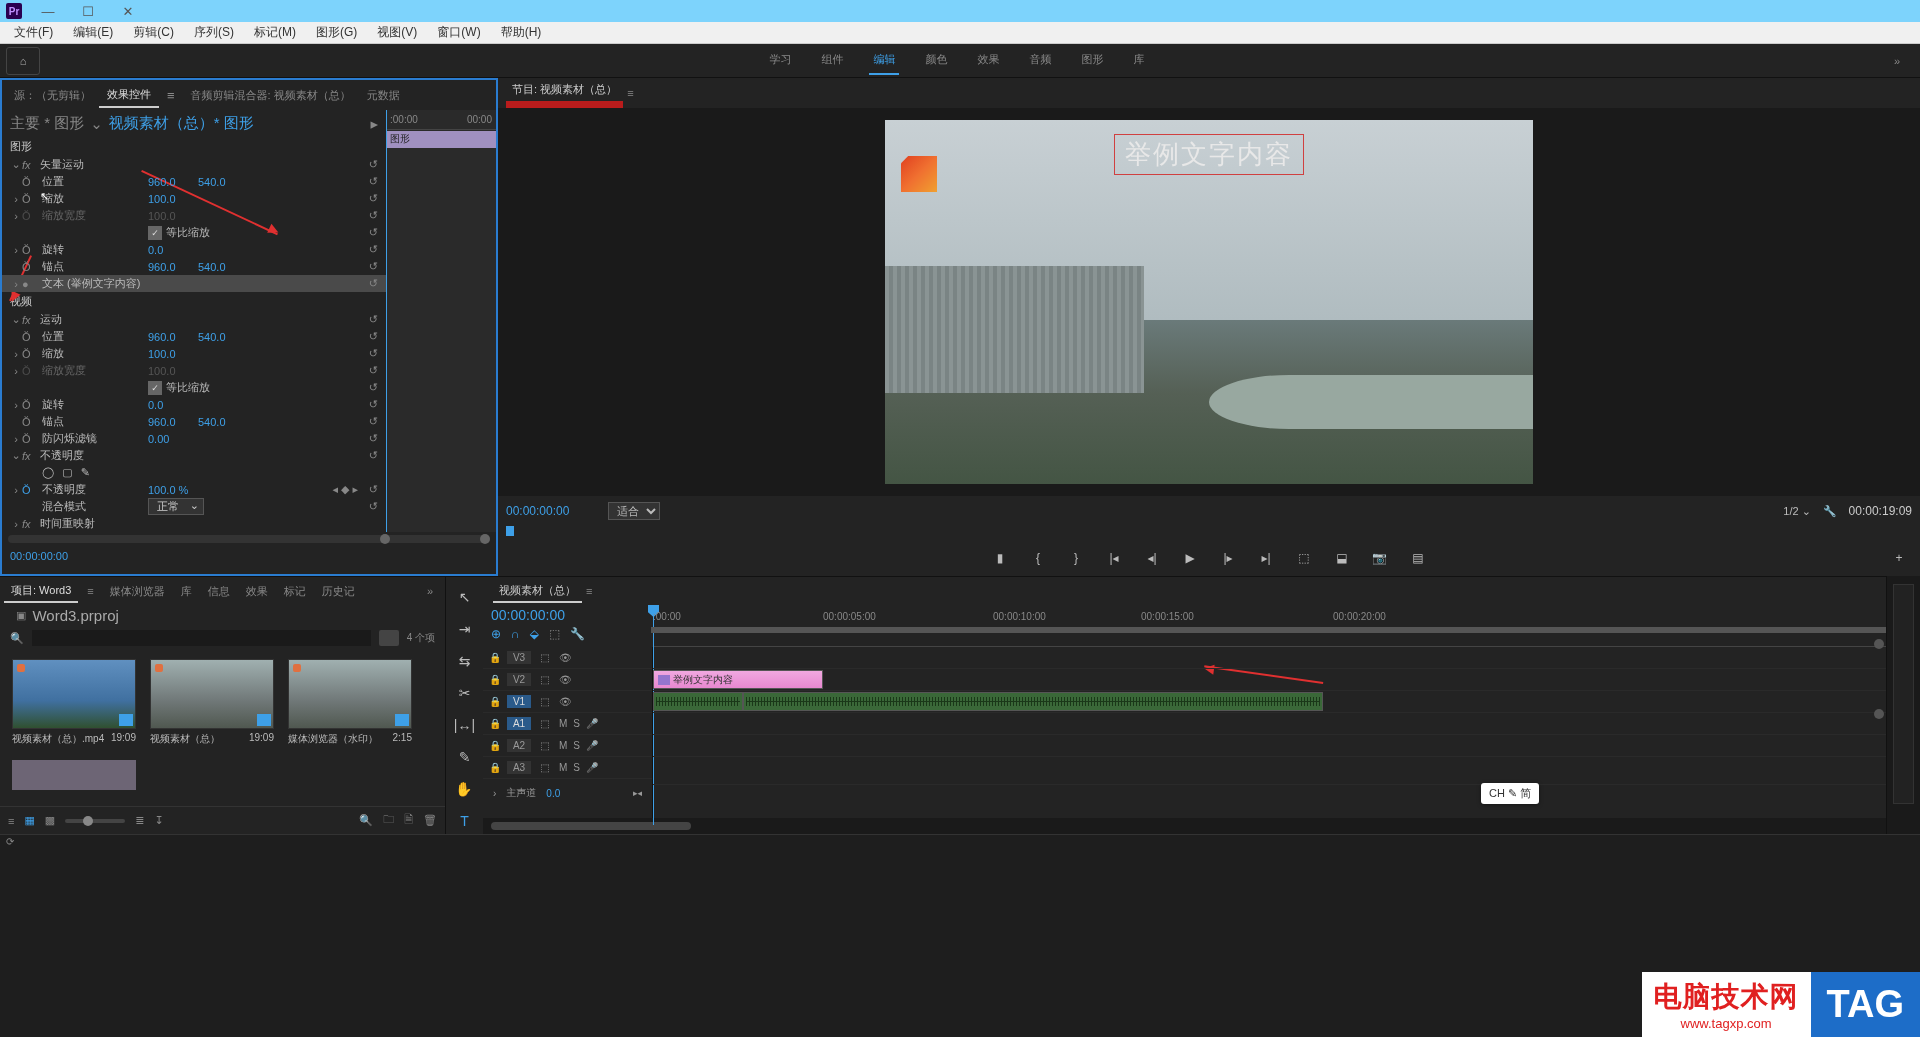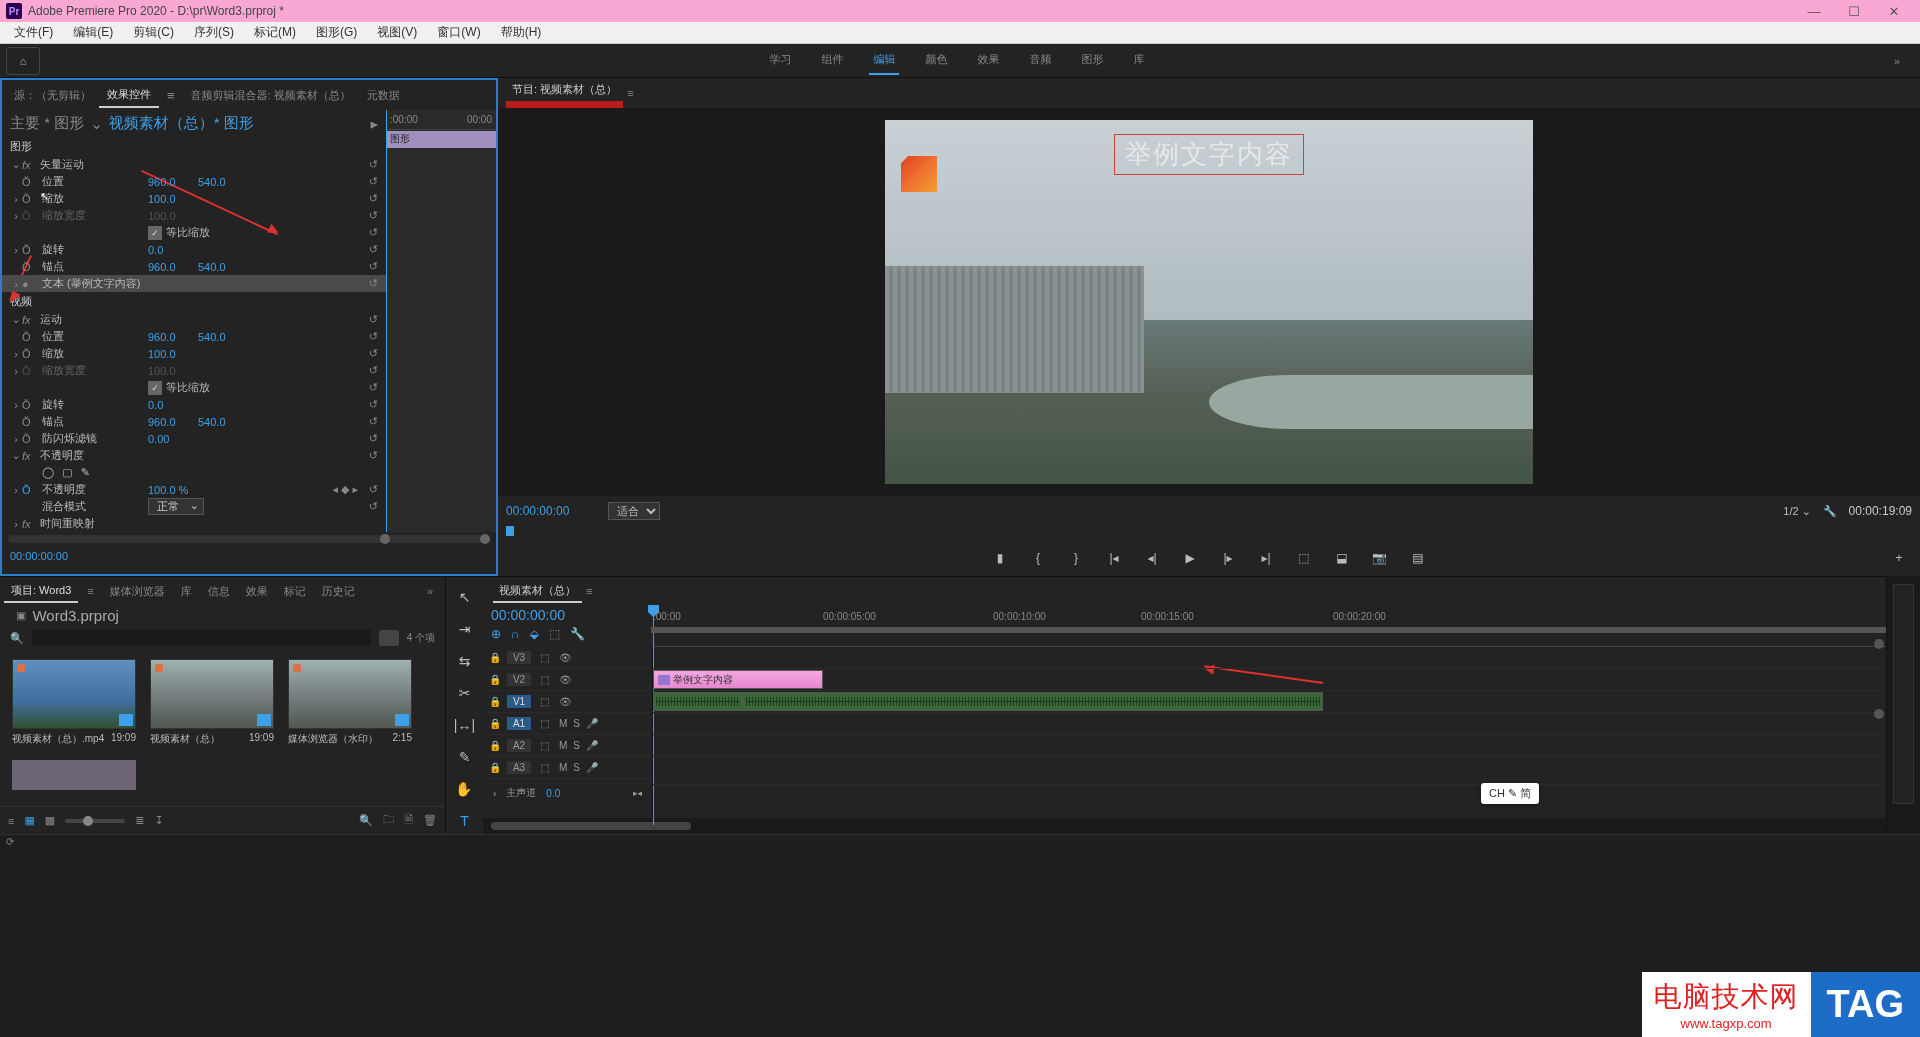--- a/index.html
+++ b/index.html
@@ -4,7 +4,7 @@
 <style>
 *{margin:0;padding:0;box-sizing:border-box;font-family:"Microsoft YaHei",sans-serif;user-select:none}
 body{background:#1e1e1e;color:#b8b8b8;font-size:11px;width:1920px;height:1037px;overflow:hidden}
-.titlebar{background:#f9a8d4;height:22px;display:flex;align-items:center;padding:0 6px;color:#333}
+.titlebar{background:#7dd3fc;height:22px;display:flex;align-items:center;padding:0 6px;color:#333}
 .tb-logo{width:16px;height:16px;background:#2a0050;color:#c090ff;font-size:10px;font-weight:bold;display:flex;align-items:center;justify-content:center;border-radius:2px;margin-right:6px}
 .tb-title{flex:1;font-size:12px;color:#444}
 .tb-btn{width:40px;height:22px;display:flex;align-items:center;justify-content:center;color:#555;font-size:13px}

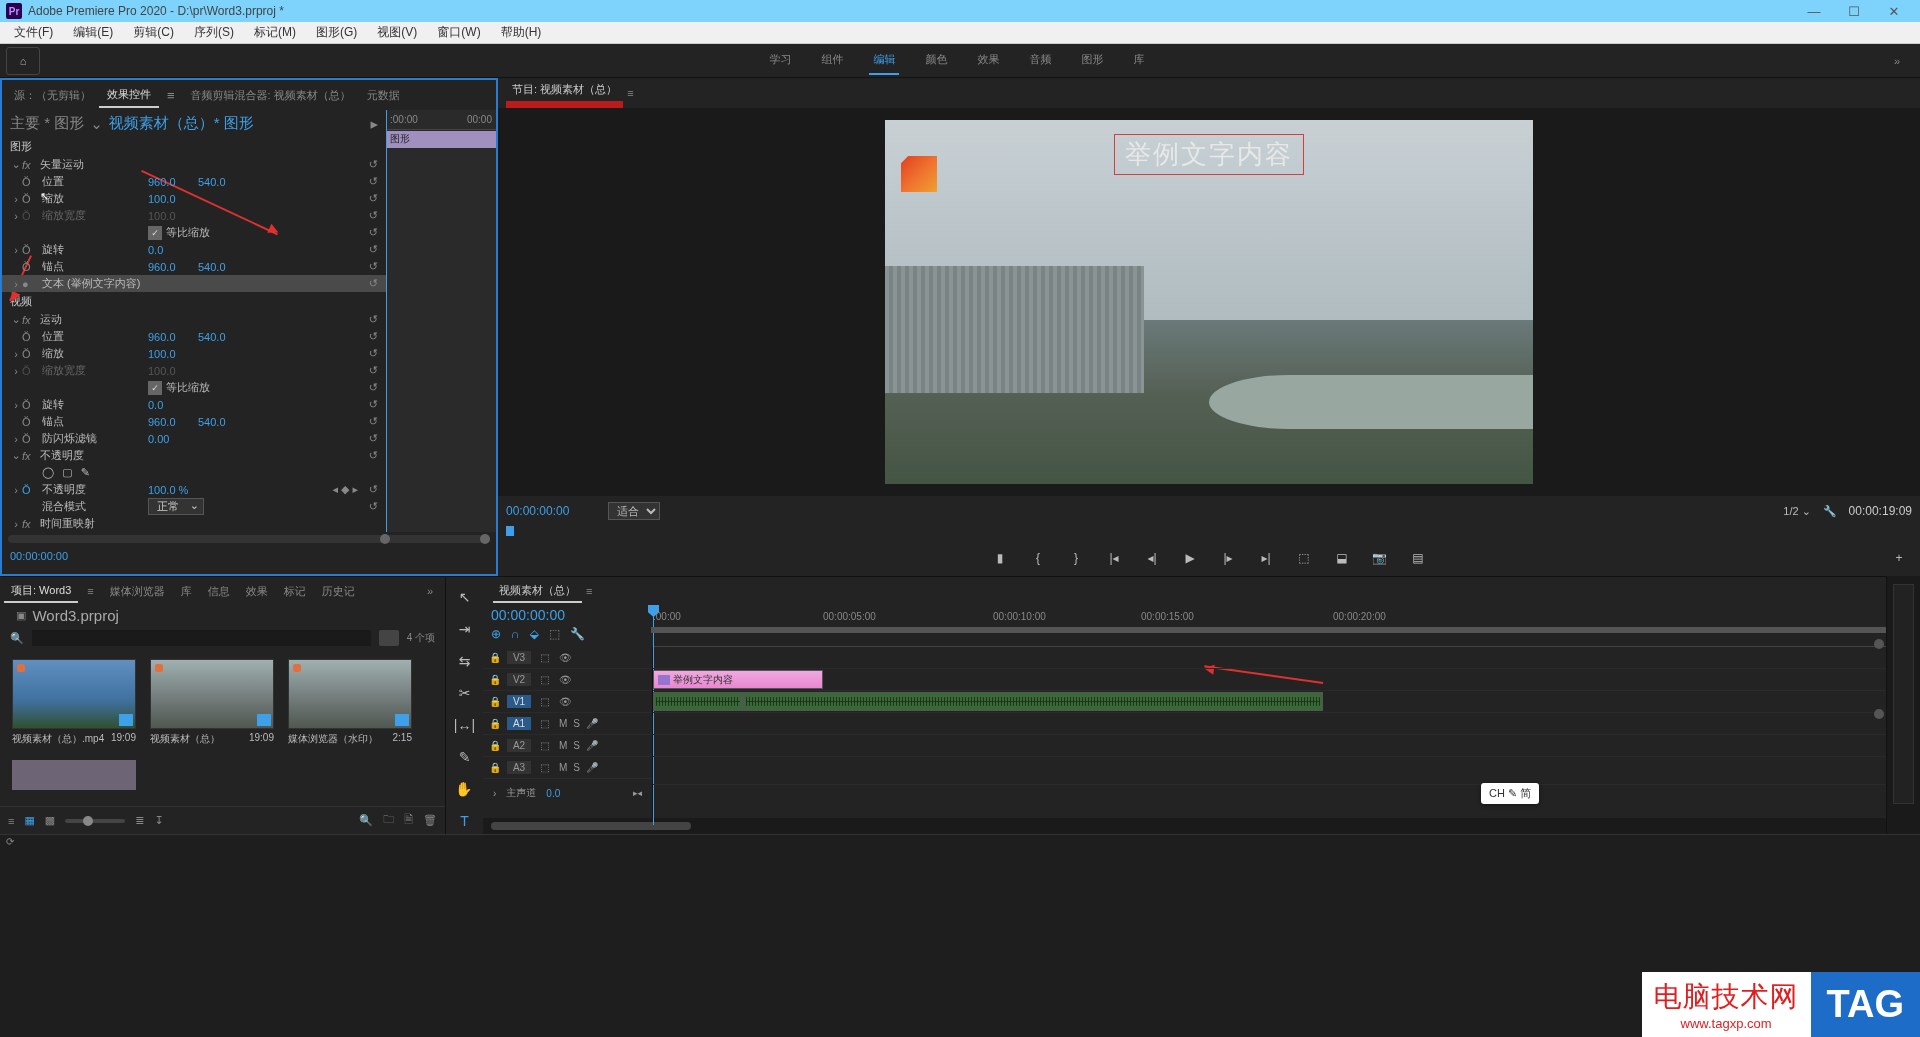--- a/index.html
+++ b/index.html
@@ -152,9 +152,6 @@
 
 <div class="titlebar">
   <div class="tb-logo">Pr</div>
-  <div class="tb-title">
-    <span>Adobe Premiere Pro 2020</span> - <span>D:\pr\Word3.prproj *</span>
-  </div>
   <div class="tb-btn">—</div>
   <div class="tb-btn">☐</div>
   <div class="tb-btn">✕</div>

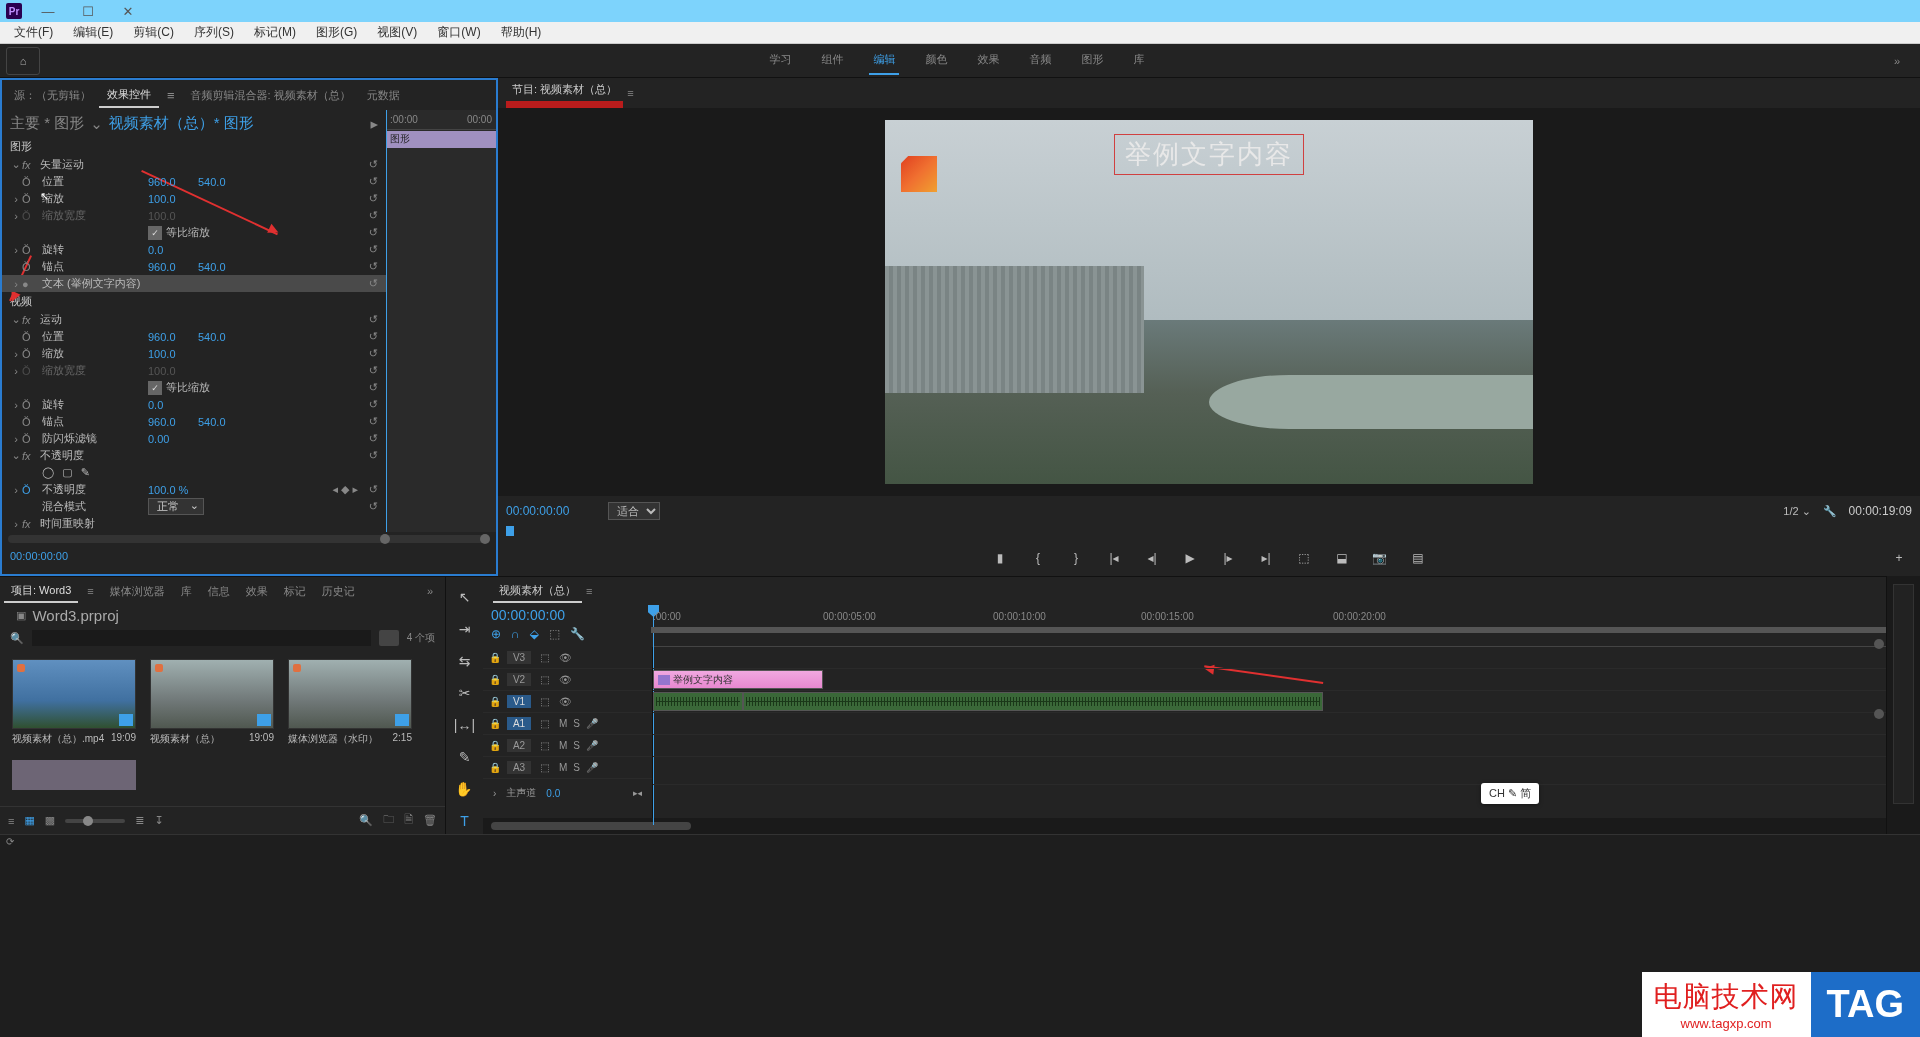--- a/index.html
+++ b/index.html
@@ -138,7 +138,7 @@
 .ime-badge{position:absolute;bottom:30px;left:998px;background:#fff;color:#333;padding:3px 8px;font-size:11px;border-radius:3px;box-shadow:0 1px 4px rgba(0,0,0,.4)}
 .watermark{position:absolute;right:0;bottom:0;display:flex;align-items:stretch}
 .wm1{background:#fff;padding:6px 12px;text-align:center}
-.wm1 .l1{color:#e02020;font-size:28px;font-weight:normal;letter-spacing:1px}
+.wm1 .l1{color:#e02020;font-size:28px;font-weight:bold;letter-spacing:1px}
 .wm1 .l2{color:#e02020;font-size:13px}
 .wm2{background:#1d6dc8;color:#fff;font-size:38px;font-weight:bold;padding:6px 16px;display:flex;align-items:center}
 .ec-scroll{height:14px;display:flex;align-items:center;padding:0 6px}

